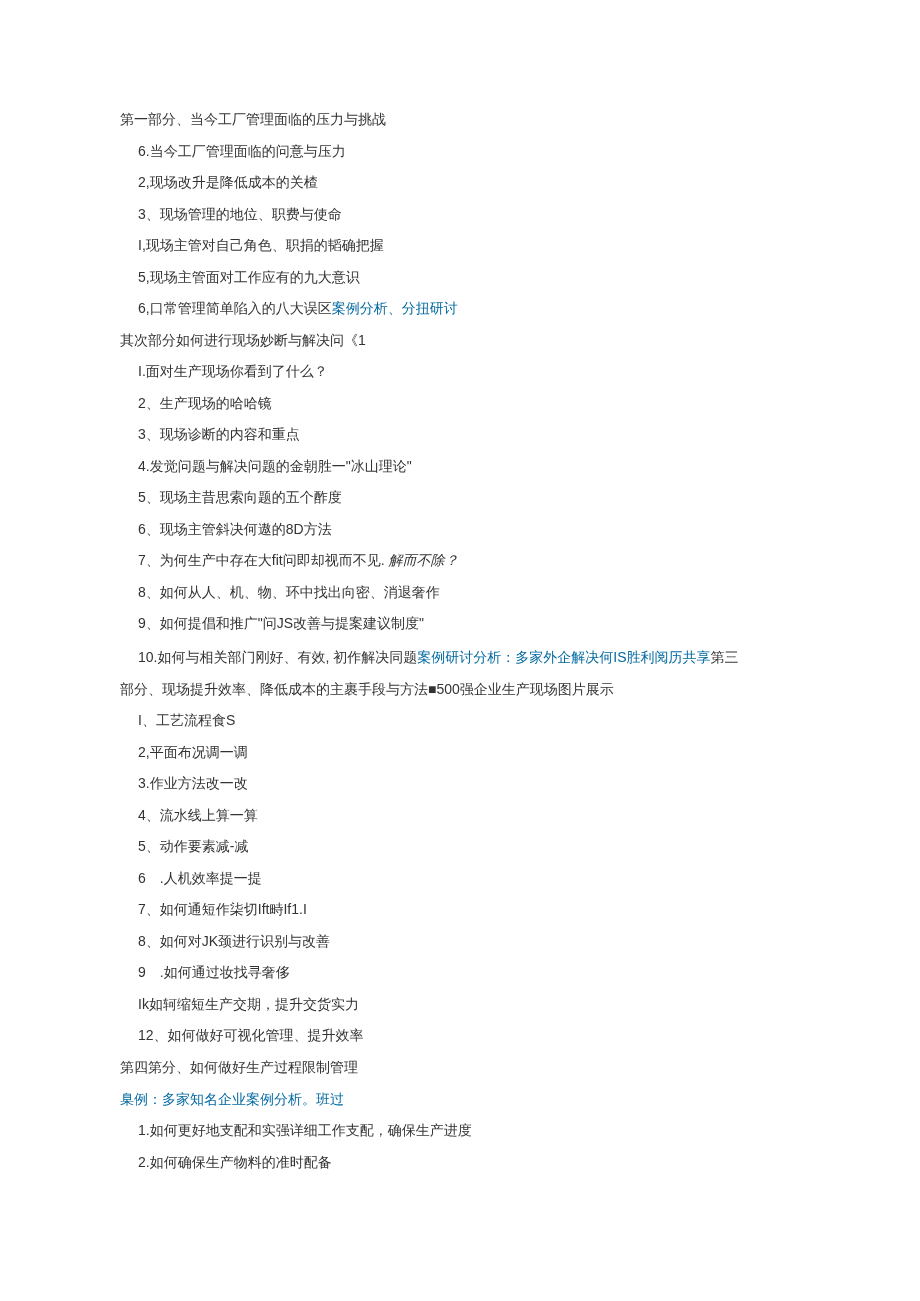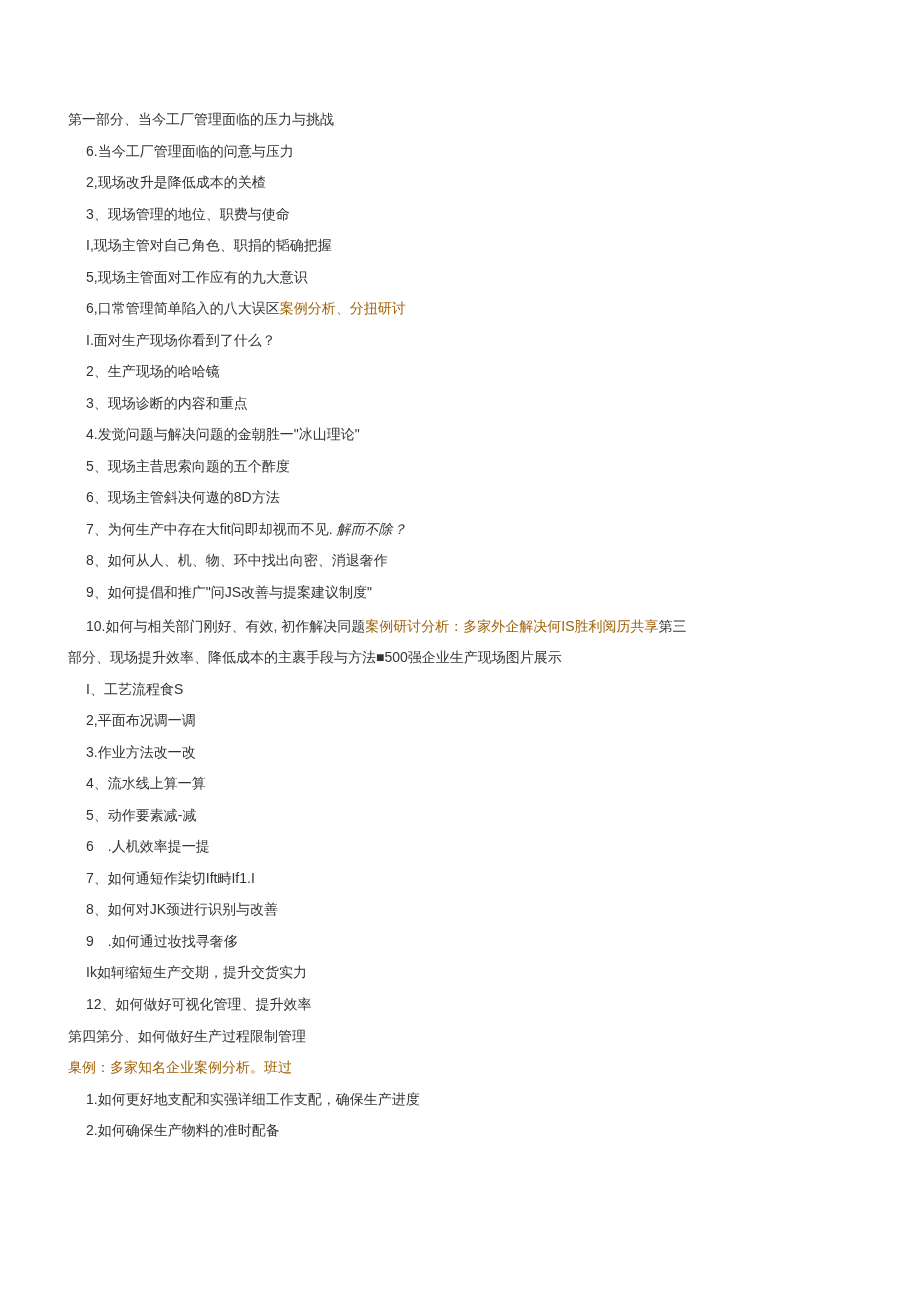--- a/index.html
+++ b/index.html
@@ -16,7 +16,7 @@
     line-height: 1.0;
   }
   .page {
-    padding: 112px 120px 40px 68px;
+    padding: 112px 120px 40px 120px;
   }
   .line {
     margin-bottom: 17.5px;

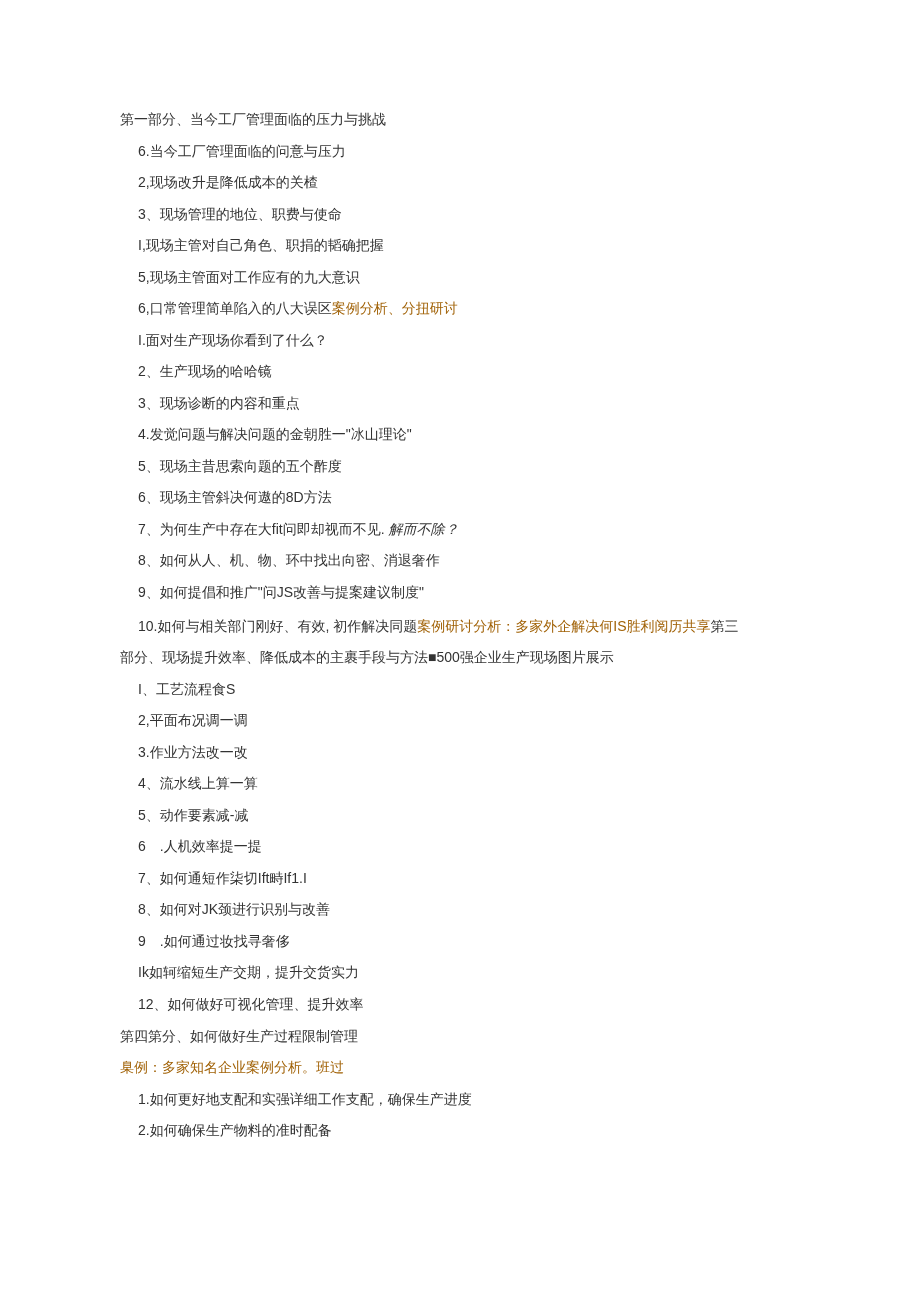--- a/index.html
+++ b/index.html
@@ -26,7 +26,7 @@
     padding-left: 18px;
   }
   .red {
-    color: #a16207;
+    color: #0369a1;
   }
   .italic {
     font-style: italic;

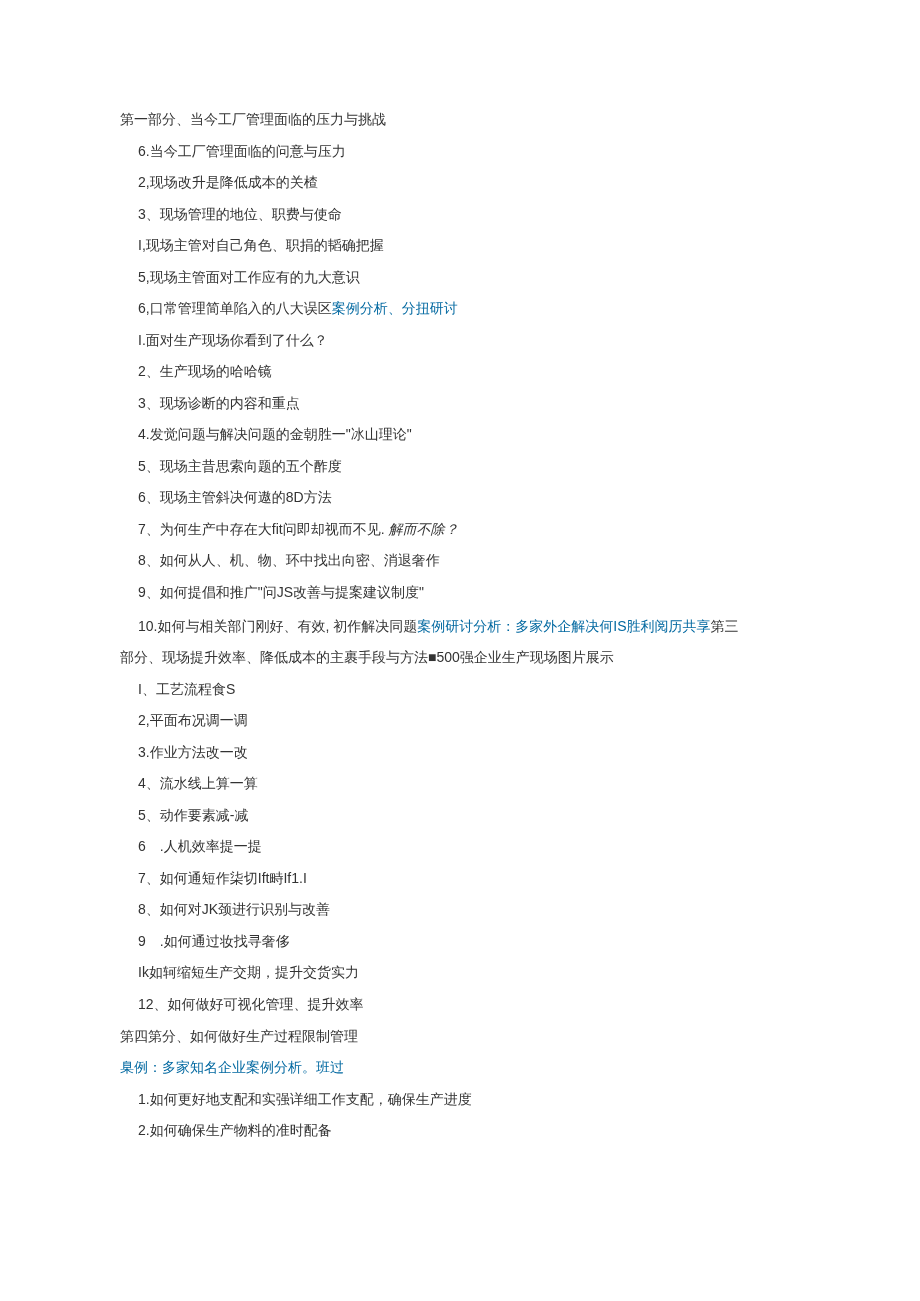--- a/index.html
+++ b/index.html
@@ -50,6 +50,7 @@
     <span class="block">6,口常管理简单陷入的八大误区</span><span class="block red">案例分析、分扭研讨</span>
   </div>
 
+  <div class="line">其次部分如何进行现场妙断与解决问《1</div>
   <div class="line indent">I.面对生产现场你看到了什么？</div>
   <div class="line indent">2、生产现场的哈哈镜</div>
   <div class="line indent">3、现场诊断的内容和重点</div>

